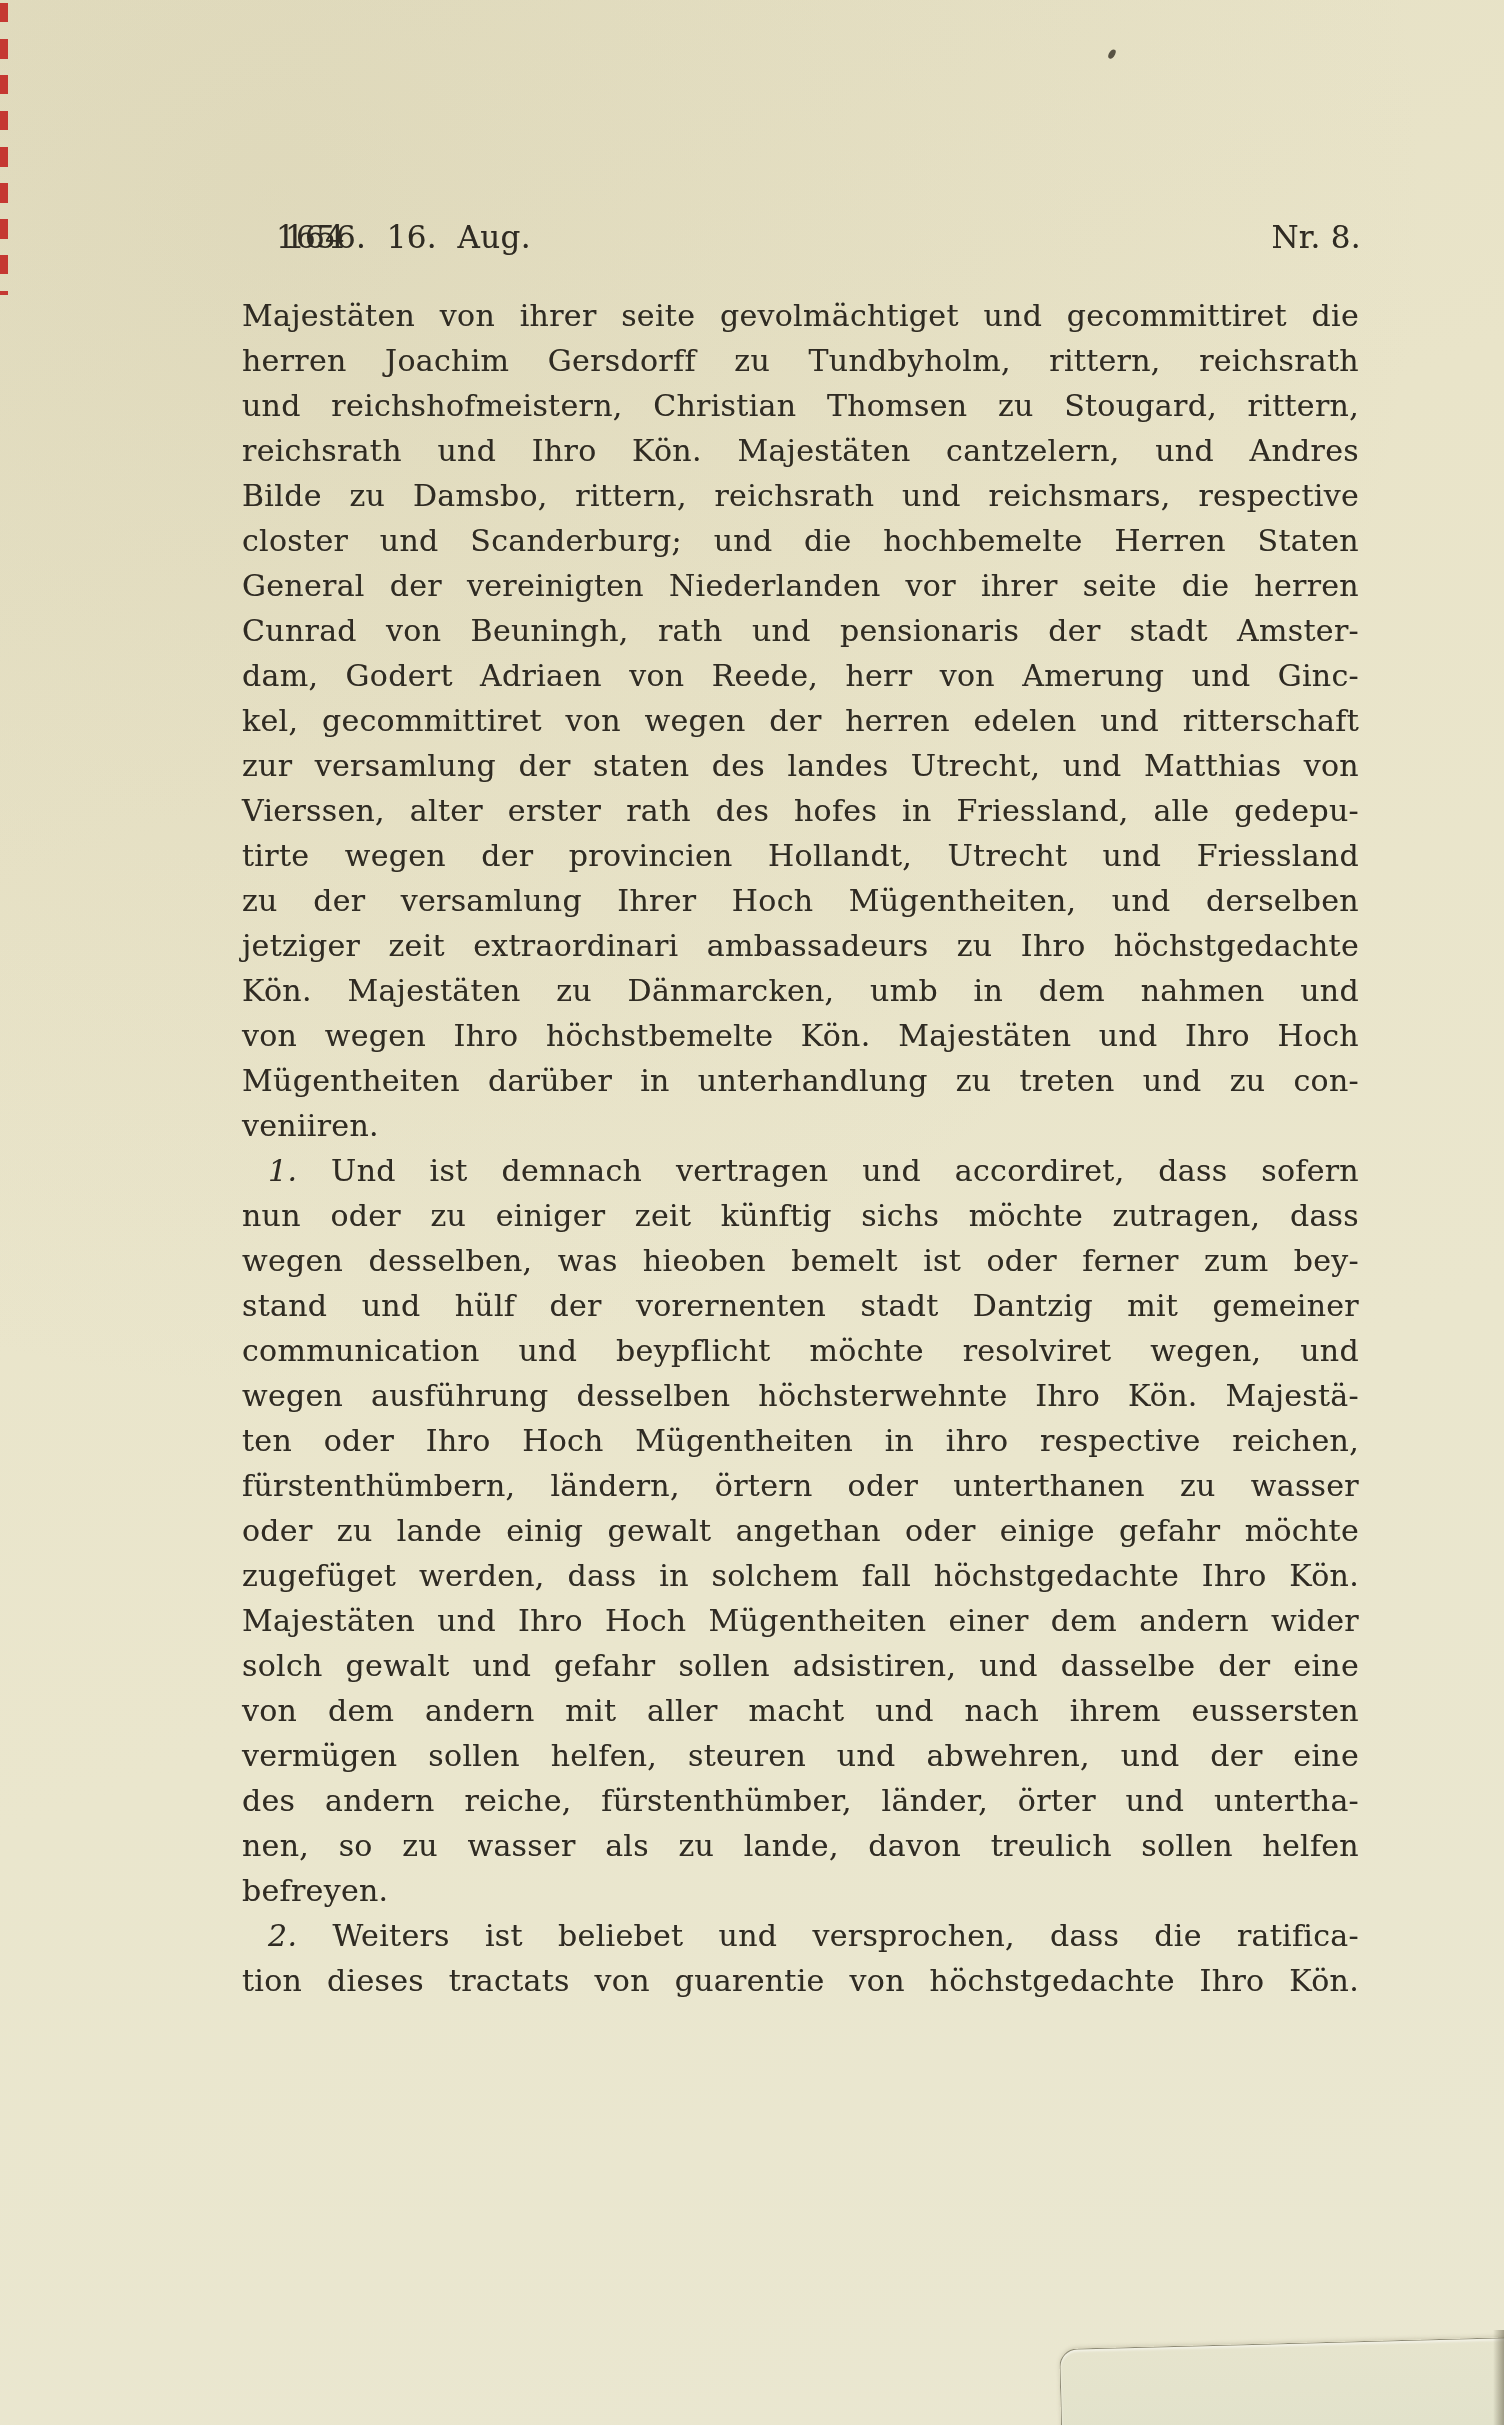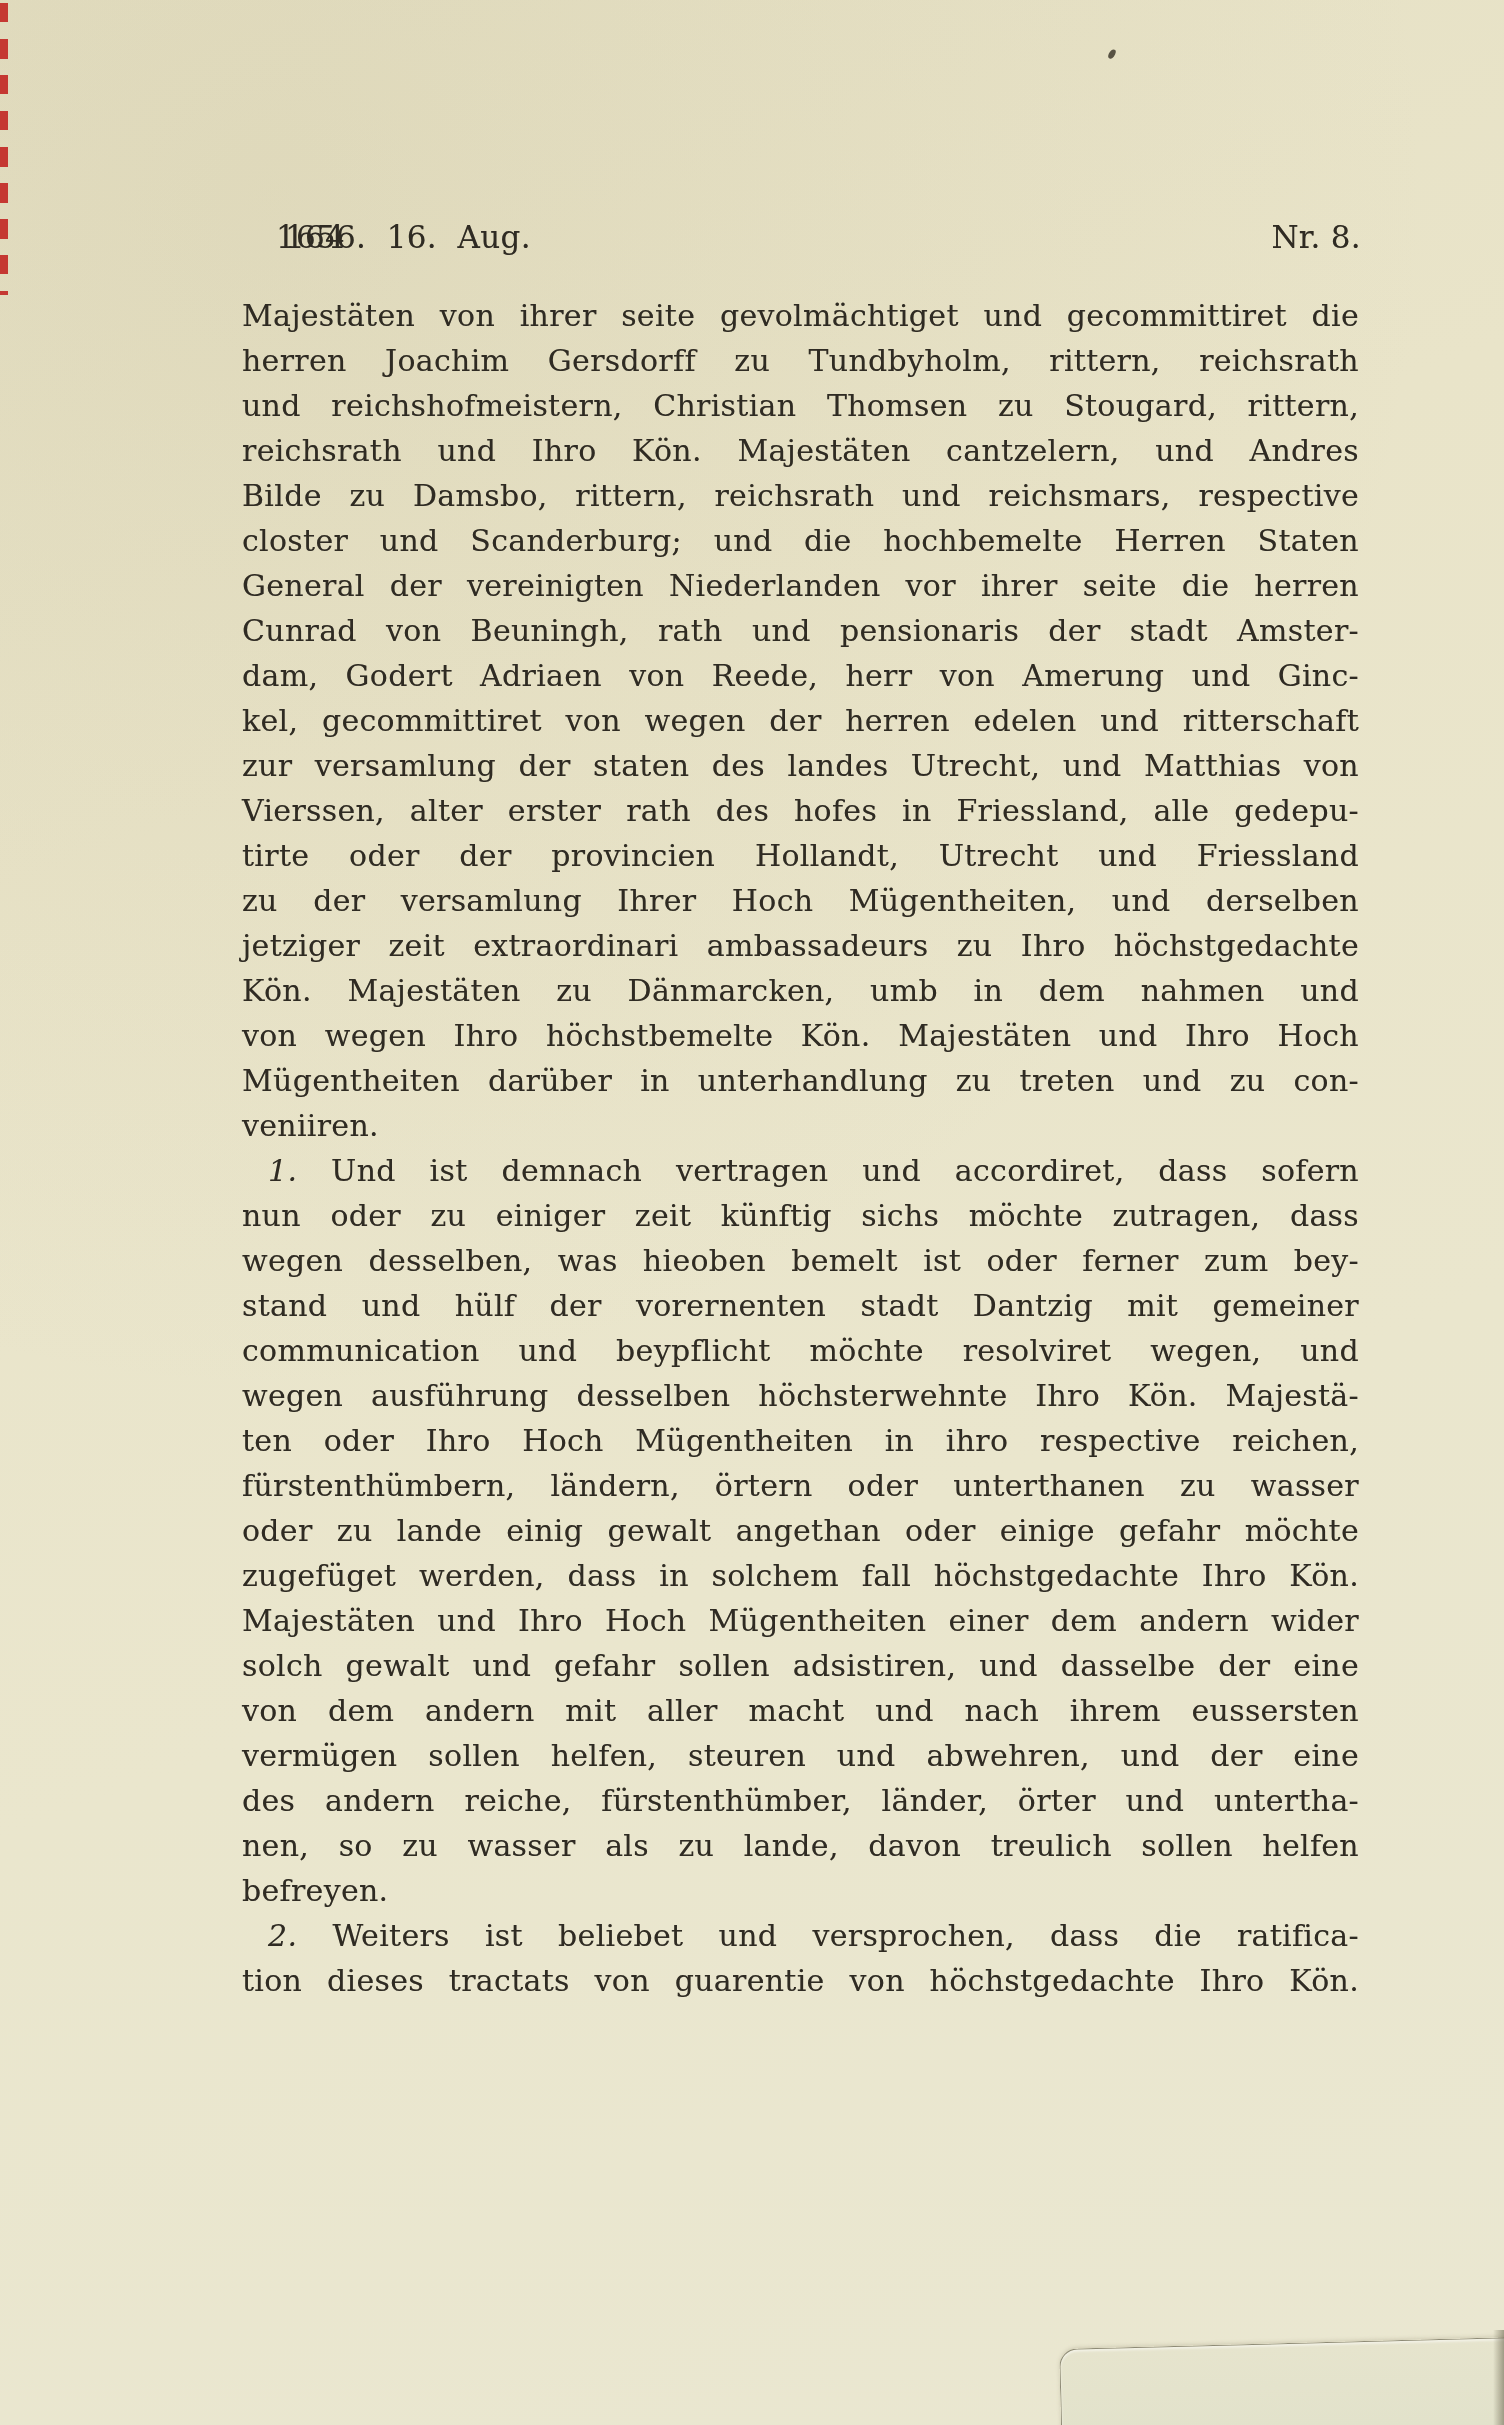--- a/index.html
+++ b/index.html
@@ -83,7 +83,7 @@
     <div class="ln">kel, gecommittiret von wegen der herren edelen und ritterschaft</div>
     <div class="ln">zur versamlung der staten des landes Utrecht, und Matthias von</div>
     <div class="ln">Vierssen, alter erster rath des hofes in Friessland, alle gedepu-</div>
-    <div class="ln">tirte oder der provincien Hollandt, Utrecht und Friessland</div>
+    <div class="ln">tirte wegen der provincien Hollandt, Utrecht und Friessland</div>
     <div class="ln">zu der versamlung Ihrer Hoch Mügentheiten, und derselben</div>
     <div class="ln">jetziger zeit extraordinari ambassadeurs zu Ihro höchstgedachte</div>
     <div class="ln">Kön. Majestäten zu Dänmarcken, umb in dem nahmen und</div>

